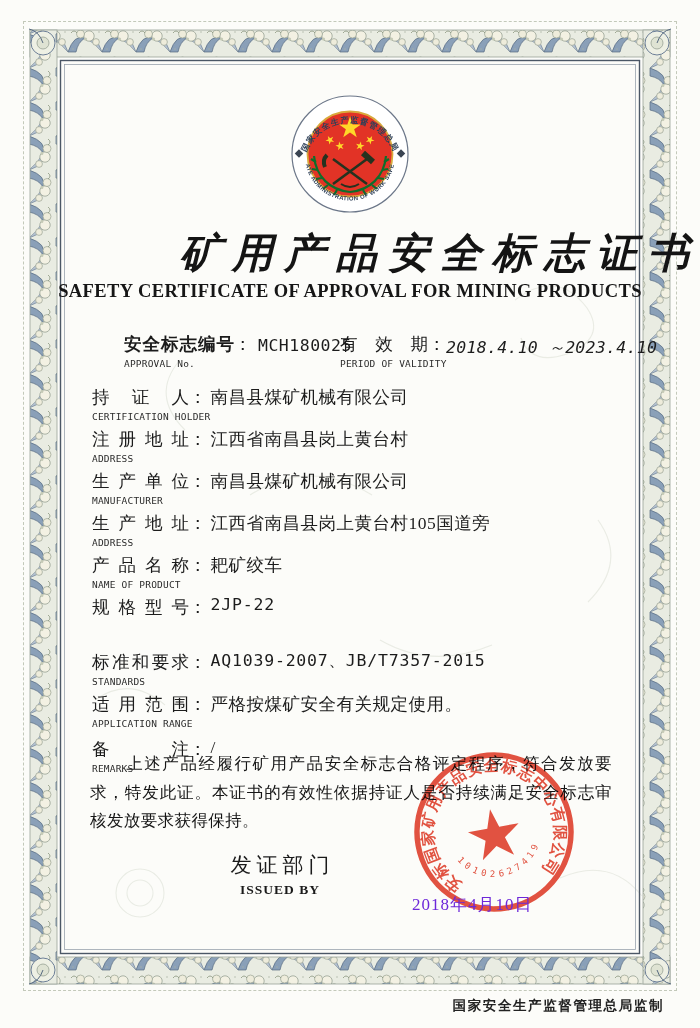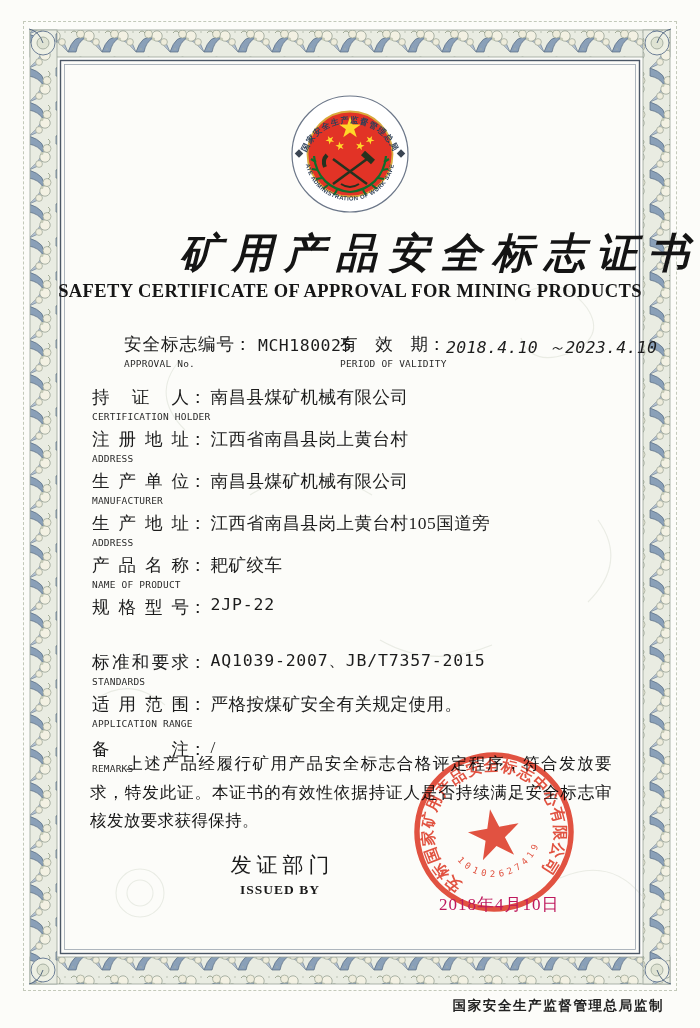--- a/index.html
+++ b/index.html
@@ -26,7 +26,7 @@
   .mono{font-family:"DejaVu Sans Mono","Liberation Mono",monospace;}
 
   .approval-left{position:absolute;left:124px;top:332px;}
-  .approval-left .jz{display:inline-block;width:110px;text-align:justify;text-align-last:justify;}
+  .approval-left .jz{display:inline-block;width:110px;text-align:justify;text-align-last:justify;font-weight:bold;}
   .approval-value{position:absolute;left:258px;top:336px;font-size:16.5px;letter-spacing:0.5px;}
   .approval-right{position:absolute;left:340px;top:332px;}
   .approval-right .jz{display:inline-block;width:88px;text-align:justify;text-align-last:justify;}

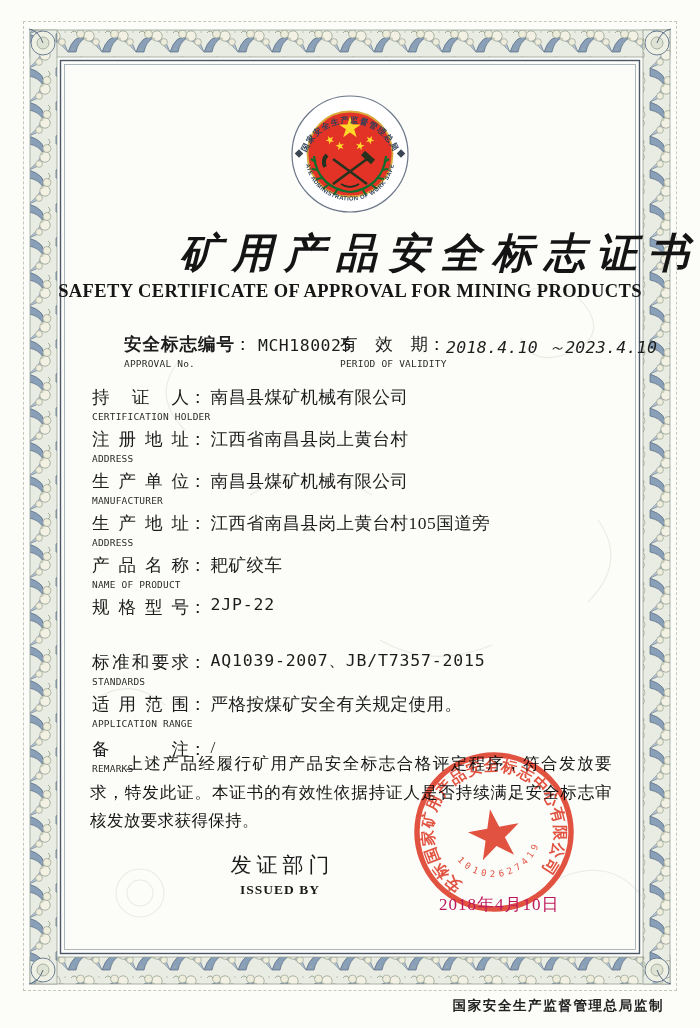--- a/index.html
+++ b/index.html
@@ -49,8 +49,8 @@
 
   .stamp{position:absolute;left:408px;top:746px;z-index:2;
     mix-blend-mode:multiply;opacity:0.88;transform:rotate(-10deg);}
-  .issue-date{position:absolute;left:439px;top:893px;z-index:3;
-    font-size:17px;letter-spacing:1px;color:#be185d;}
+  .issue-date{position:absolute;left:412px;top:893px;z-index:3;
+    font-size:17px;letter-spacing:1px;color:#6d28d9;}
 
   .publisher{position:absolute;right:36px;top:997px;z-index:1;
     font-size:13.5px;font-weight:bold;letter-spacing:1.6px;color:#222;}

